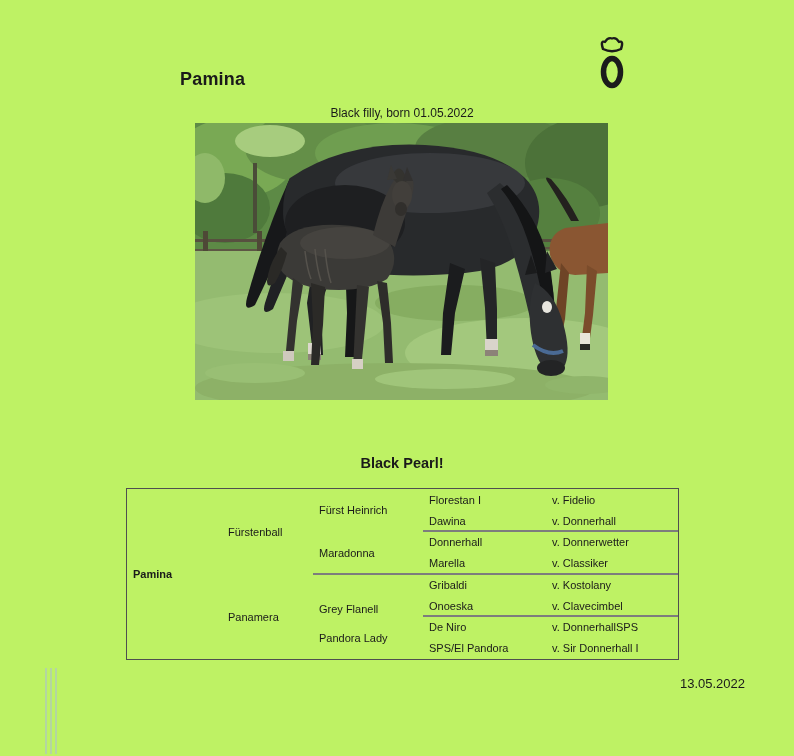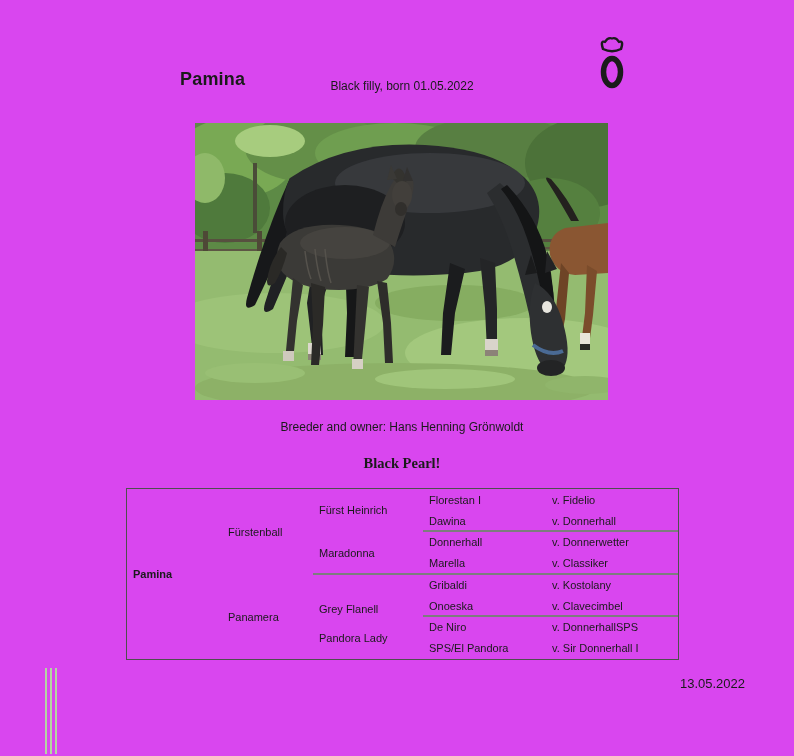--- a/index.html
+++ b/index.html
@@ -4,7 +4,7 @@
 <style>
   html,body{margin:0;padding:0;background:#fff;}
   .page{
-    position:relative;width:794px;height:756px;background:#d946ef;overflow:hidden;
+    position:relative;width:794px;height:756px;background:#bef264;overflow:hidden;
     font-family:"Liberation Sans","DejaVu Sans",sans-serif;color:#1a1a1a;
   }
   .abs{position:absolute;}

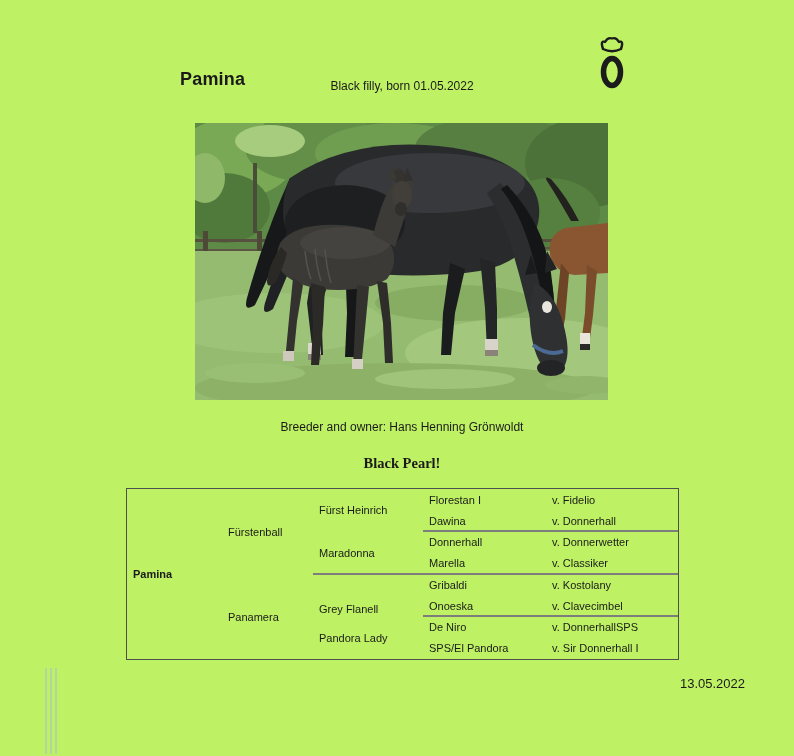--- a/index.html
+++ b/index.html
@@ -9,7 +9,7 @@
   }
   .abs{position:absolute;}
   .doc-title{left:180px;top:69px;font-size:18px;font-weight:bold;letter-spacing:.2px;}
-  .doc-subtitle{left:126px;top:79px;width:552px;text-align:center;font-size:12px;}
+  .doc-subtitle{left:126px;top:106px;width:552px;text-align:center;font-size:12px;}
   .brand-logo{left:597px;top:35px;width:30px;height:56px;}
   .photo{left:195px;top:123px;width:413px;height:277px;display:block;}
   .caption{left:126px;top:420px;width:552px;text-align:center;font-size:12px;}

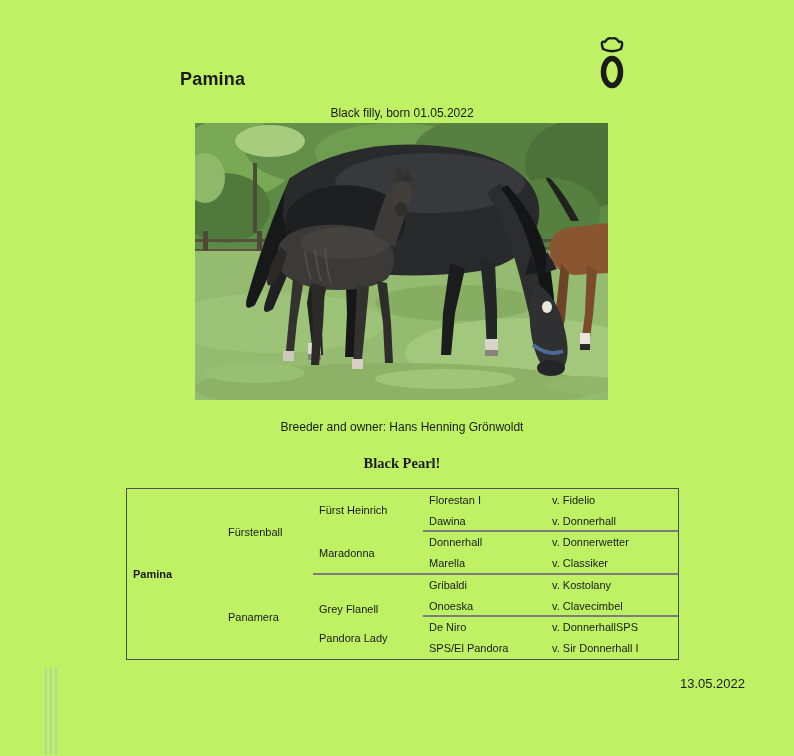--- a/index.html
+++ b/index.html
@@ -162,7 +162,6 @@
     </svg>
   </div>
 
-  <div class="abs caption">Breeder and owner: Hans Henning Grönwoldt</div>
   <div class="abs heading">Black Pearl!</div>
 
   <div class="abs pedigree">

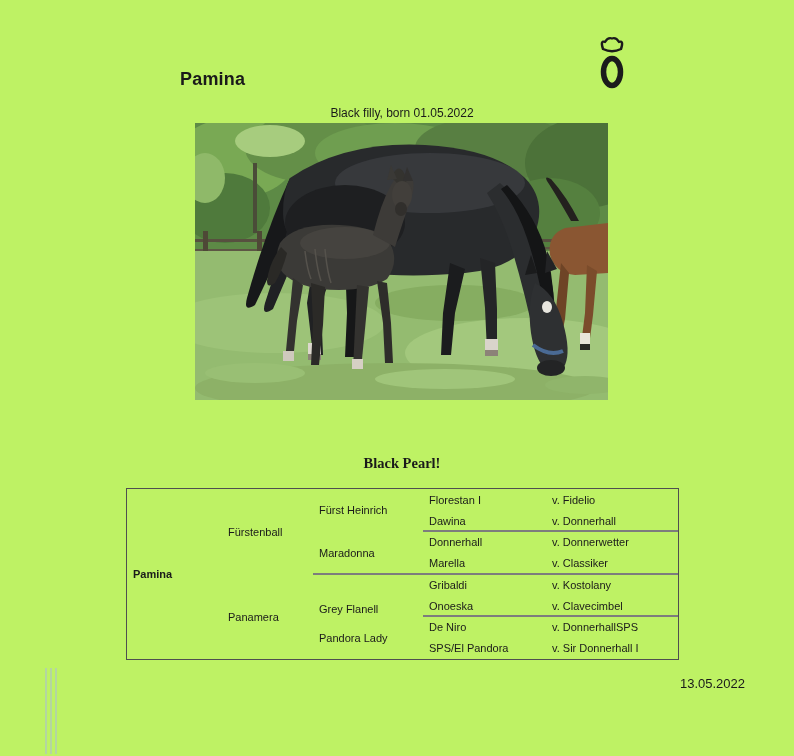--- a/index.html
+++ b/index.html
@@ -13,7 +13,7 @@
   .brand-logo{left:597px;top:35px;width:30px;height:56px;}
   .photo{left:195px;top:123px;width:413px;height:277px;display:block;}
   .caption{left:126px;top:420px;width:552px;text-align:center;font-size:12px;}
-  .heading{left:126px;top:455px;width:552px;text-align:center;font-size:14.5px;font-weight:bold;font-family:Liberation Serif, serif;}
+  .heading{left:126px;top:455px;width:552px;text-align:center;font-size:14.5px;font-weight:bold;}
   .pedigree{
     left:126px;top:488px;width:551px;height:170px;border:1px solid #4f4f4f;
     display:grid;grid-template-columns:95px 91px 110px 123px 1fr;

